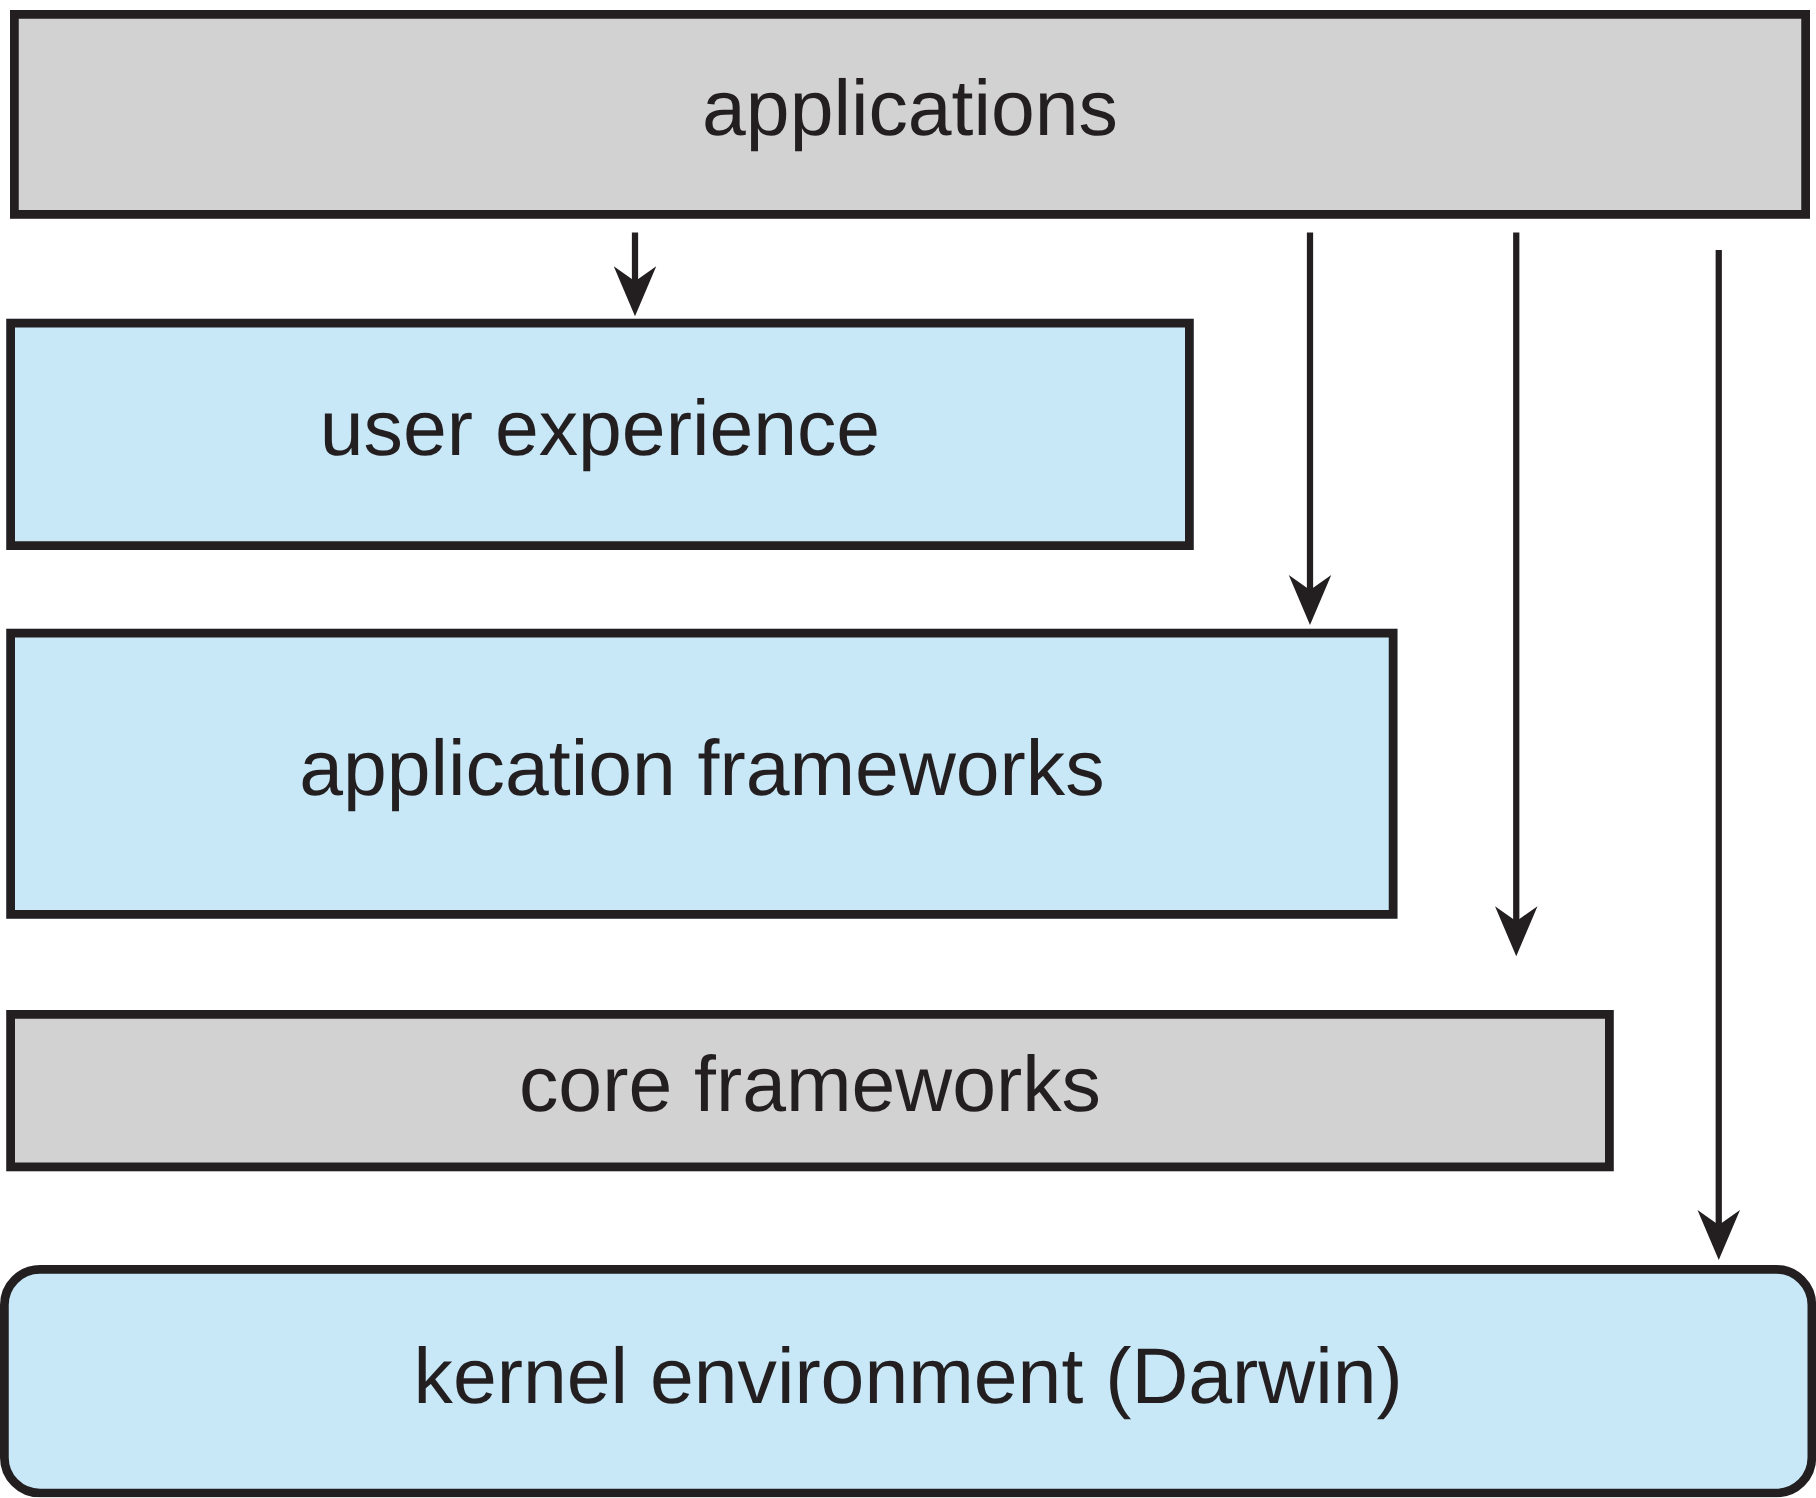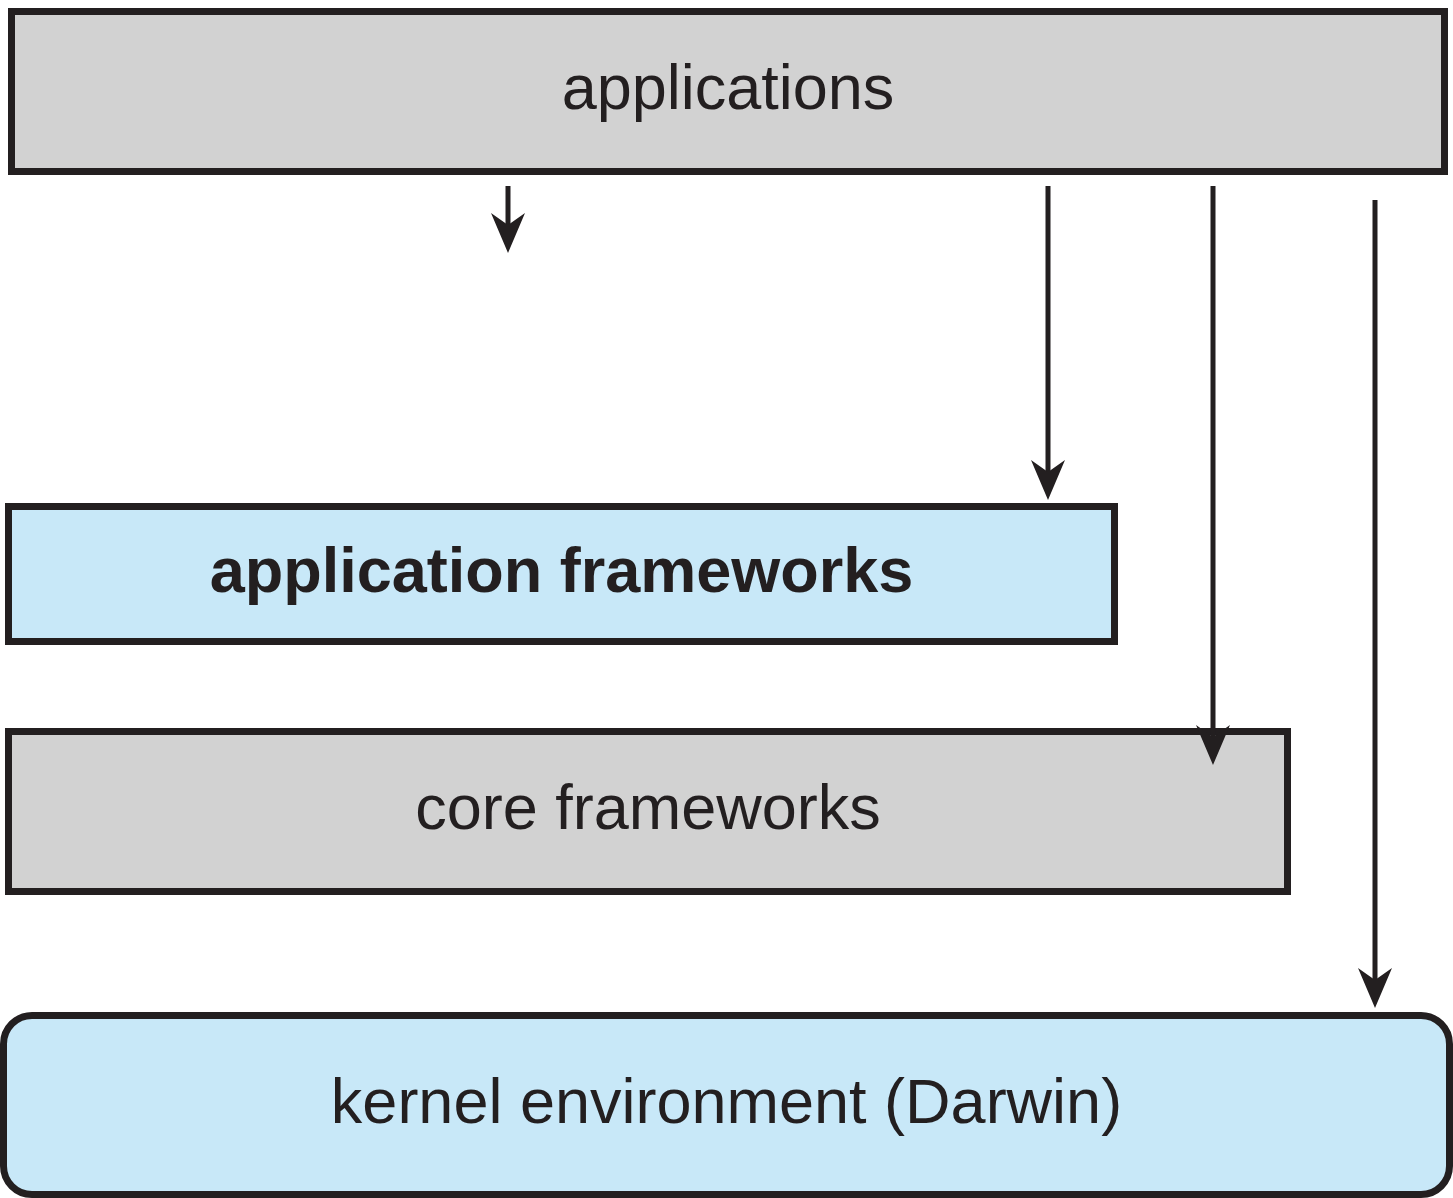--- a/index.html
+++ b/index.html
@@ -56,6 +56,9 @@
     <span class="label">applications</span>
   </div>
 
+  <div class="layer" style="left: 5px; top: 255px; width: 950px; height: 185px; background: rgb(200, 232, 248);">
+    <span class="label">user experience</span>
+  </div>
 
   <div class="layer" style="left: 5px; top: 503px; width: 1113px; height: 142px; background: rgb(200, 232, 248); font-weight: bold;">
     <span class="label">application frameworks</span>

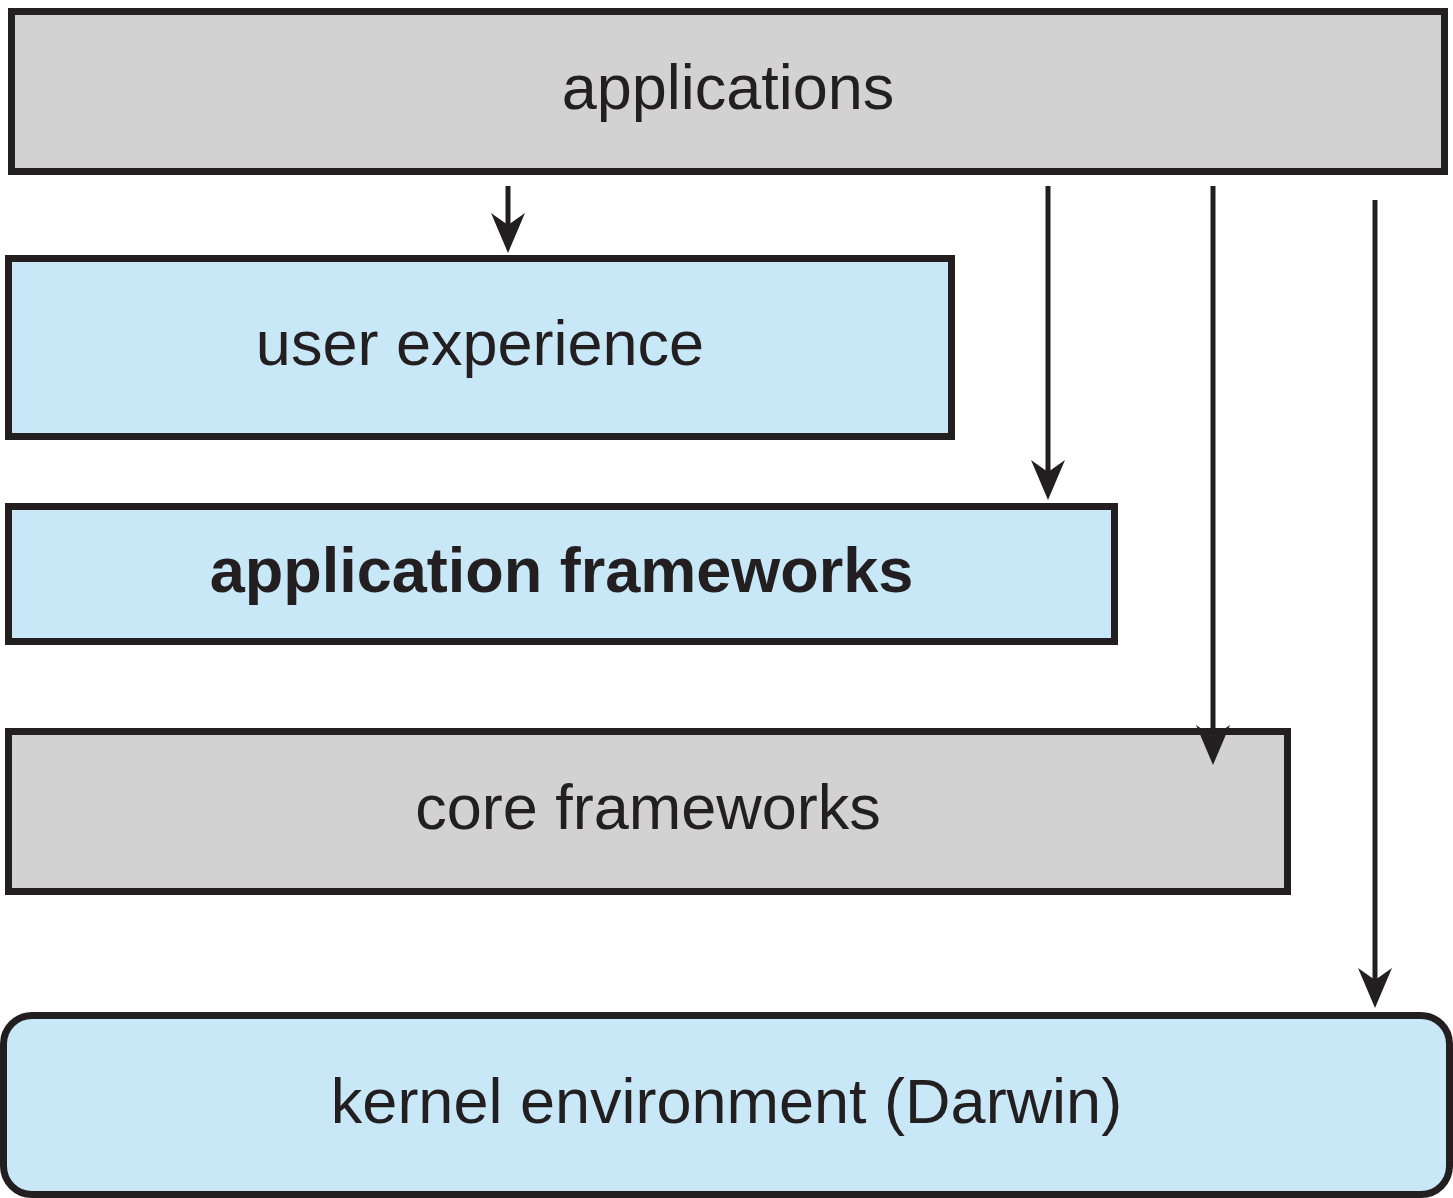--- a/index.html
+++ b/index.html
@@ -60,7 +60,7 @@
     <span class="label">user experience</span>
   </div>
 
-  <div class="layer" style="left: 5px; top: 503px; width: 1113px; height: 142px; background: rgb(200, 232, 248); font-weight: bold;">
+  <div class="layer" style="left: 5px; top: 503px; width: 1113px; height: 232px; background: rgb(200, 232, 248);">
     <span class="label">application frameworks</span>
   </div>
 

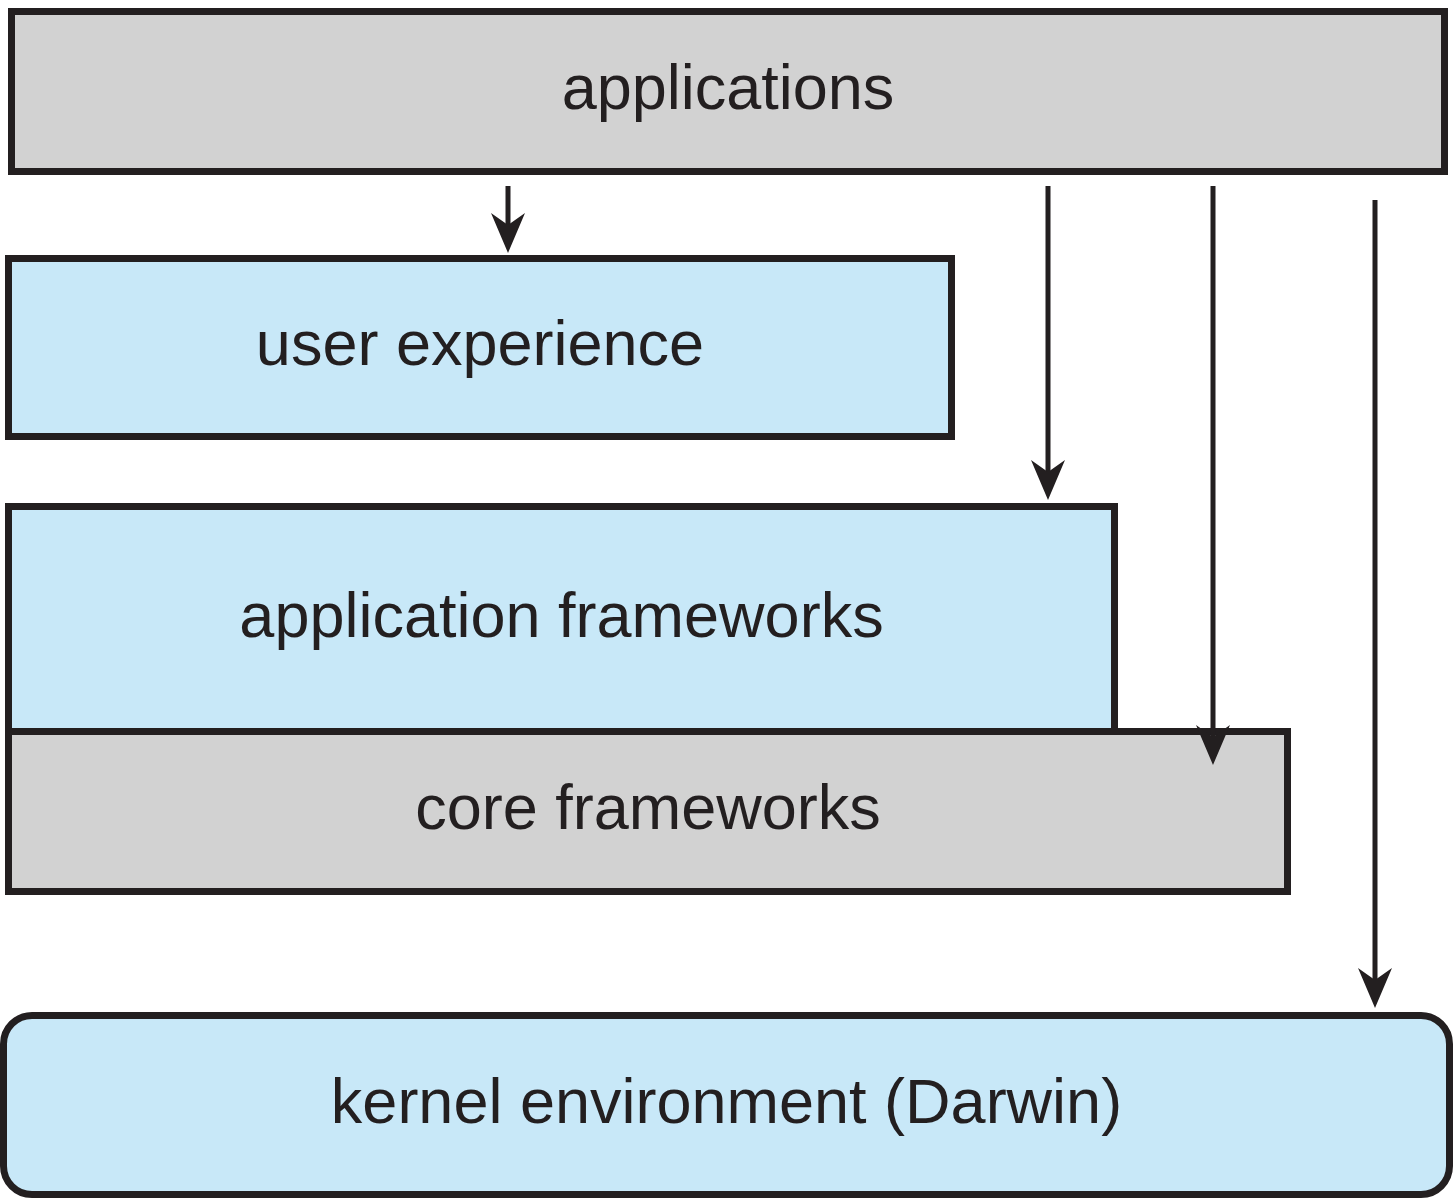--- a/index.html
+++ b/index.html
@@ -64,7 +64,7 @@
     <span class="label">application frameworks</span>
   </div>
 
-  <div class="layer" style="left: 5px; top: 728px; width: 1286px; height: 167px; background: rgb(210, 210, 210);">
+  <div class="layer" style="left: 5px; top: 808px; width: 1286px; height: 129px; background: rgb(210, 210, 210);">
     <span class="label">core frameworks</span>
   </div>
 

